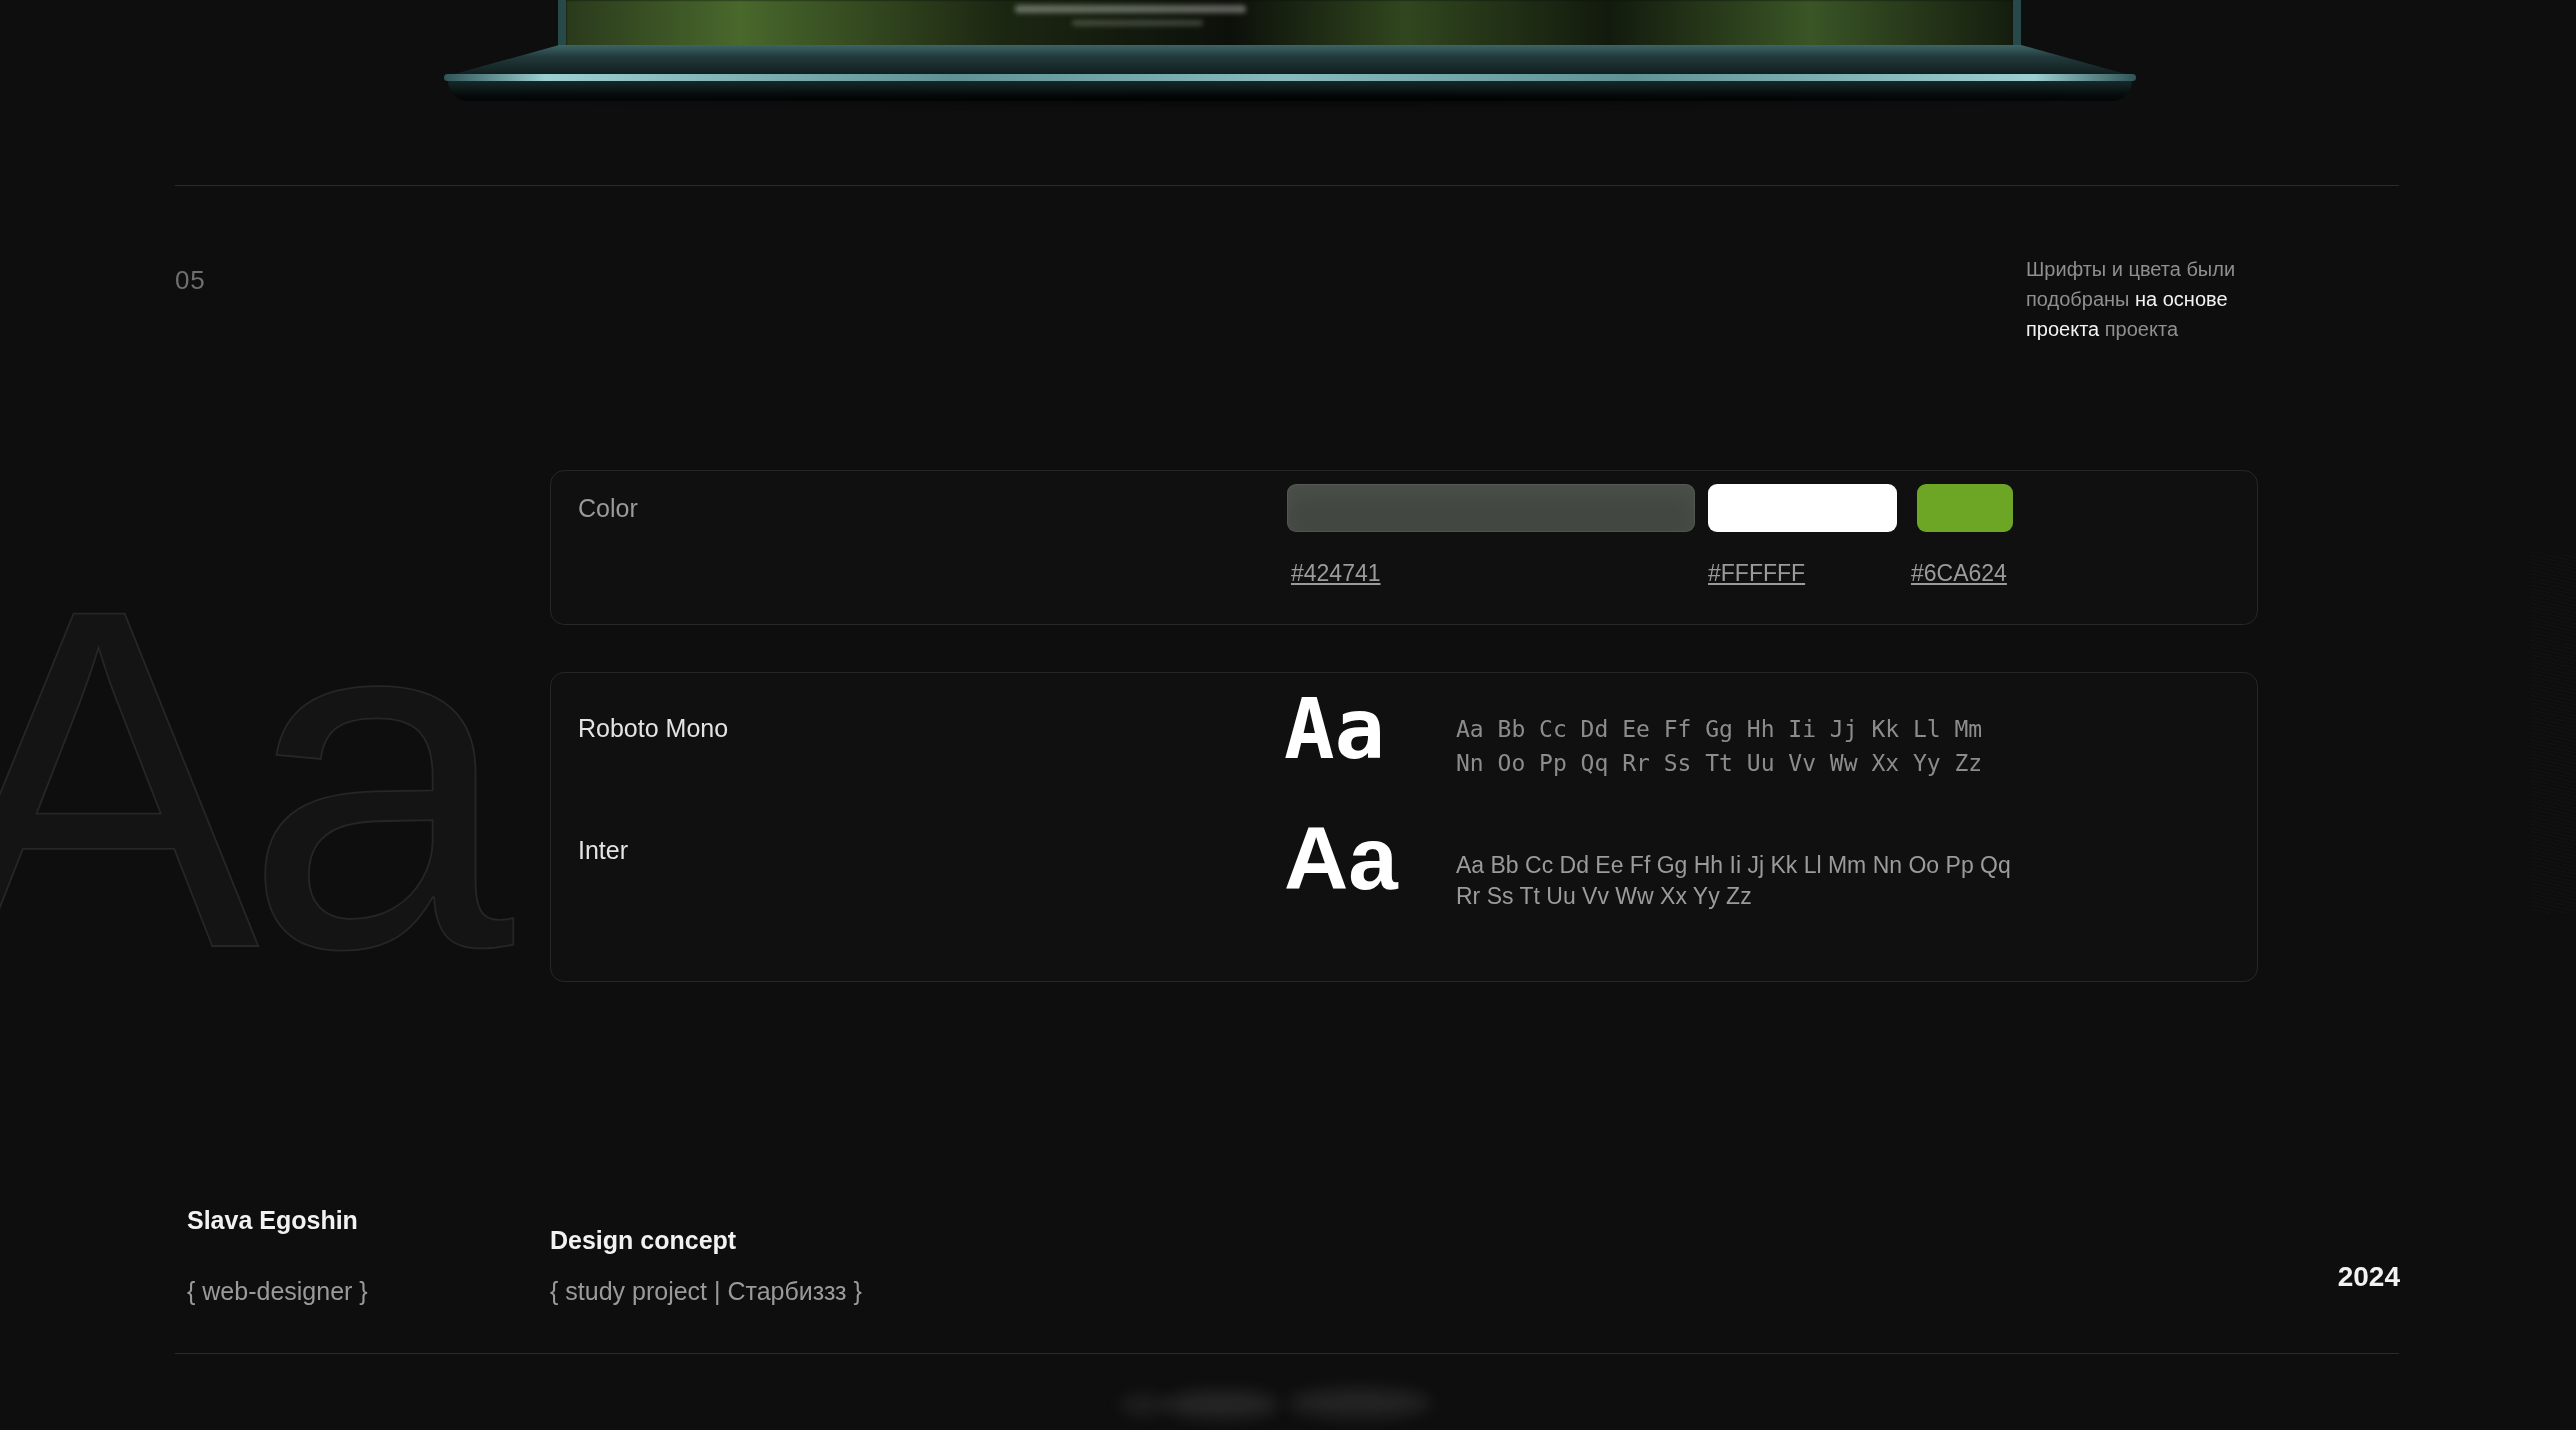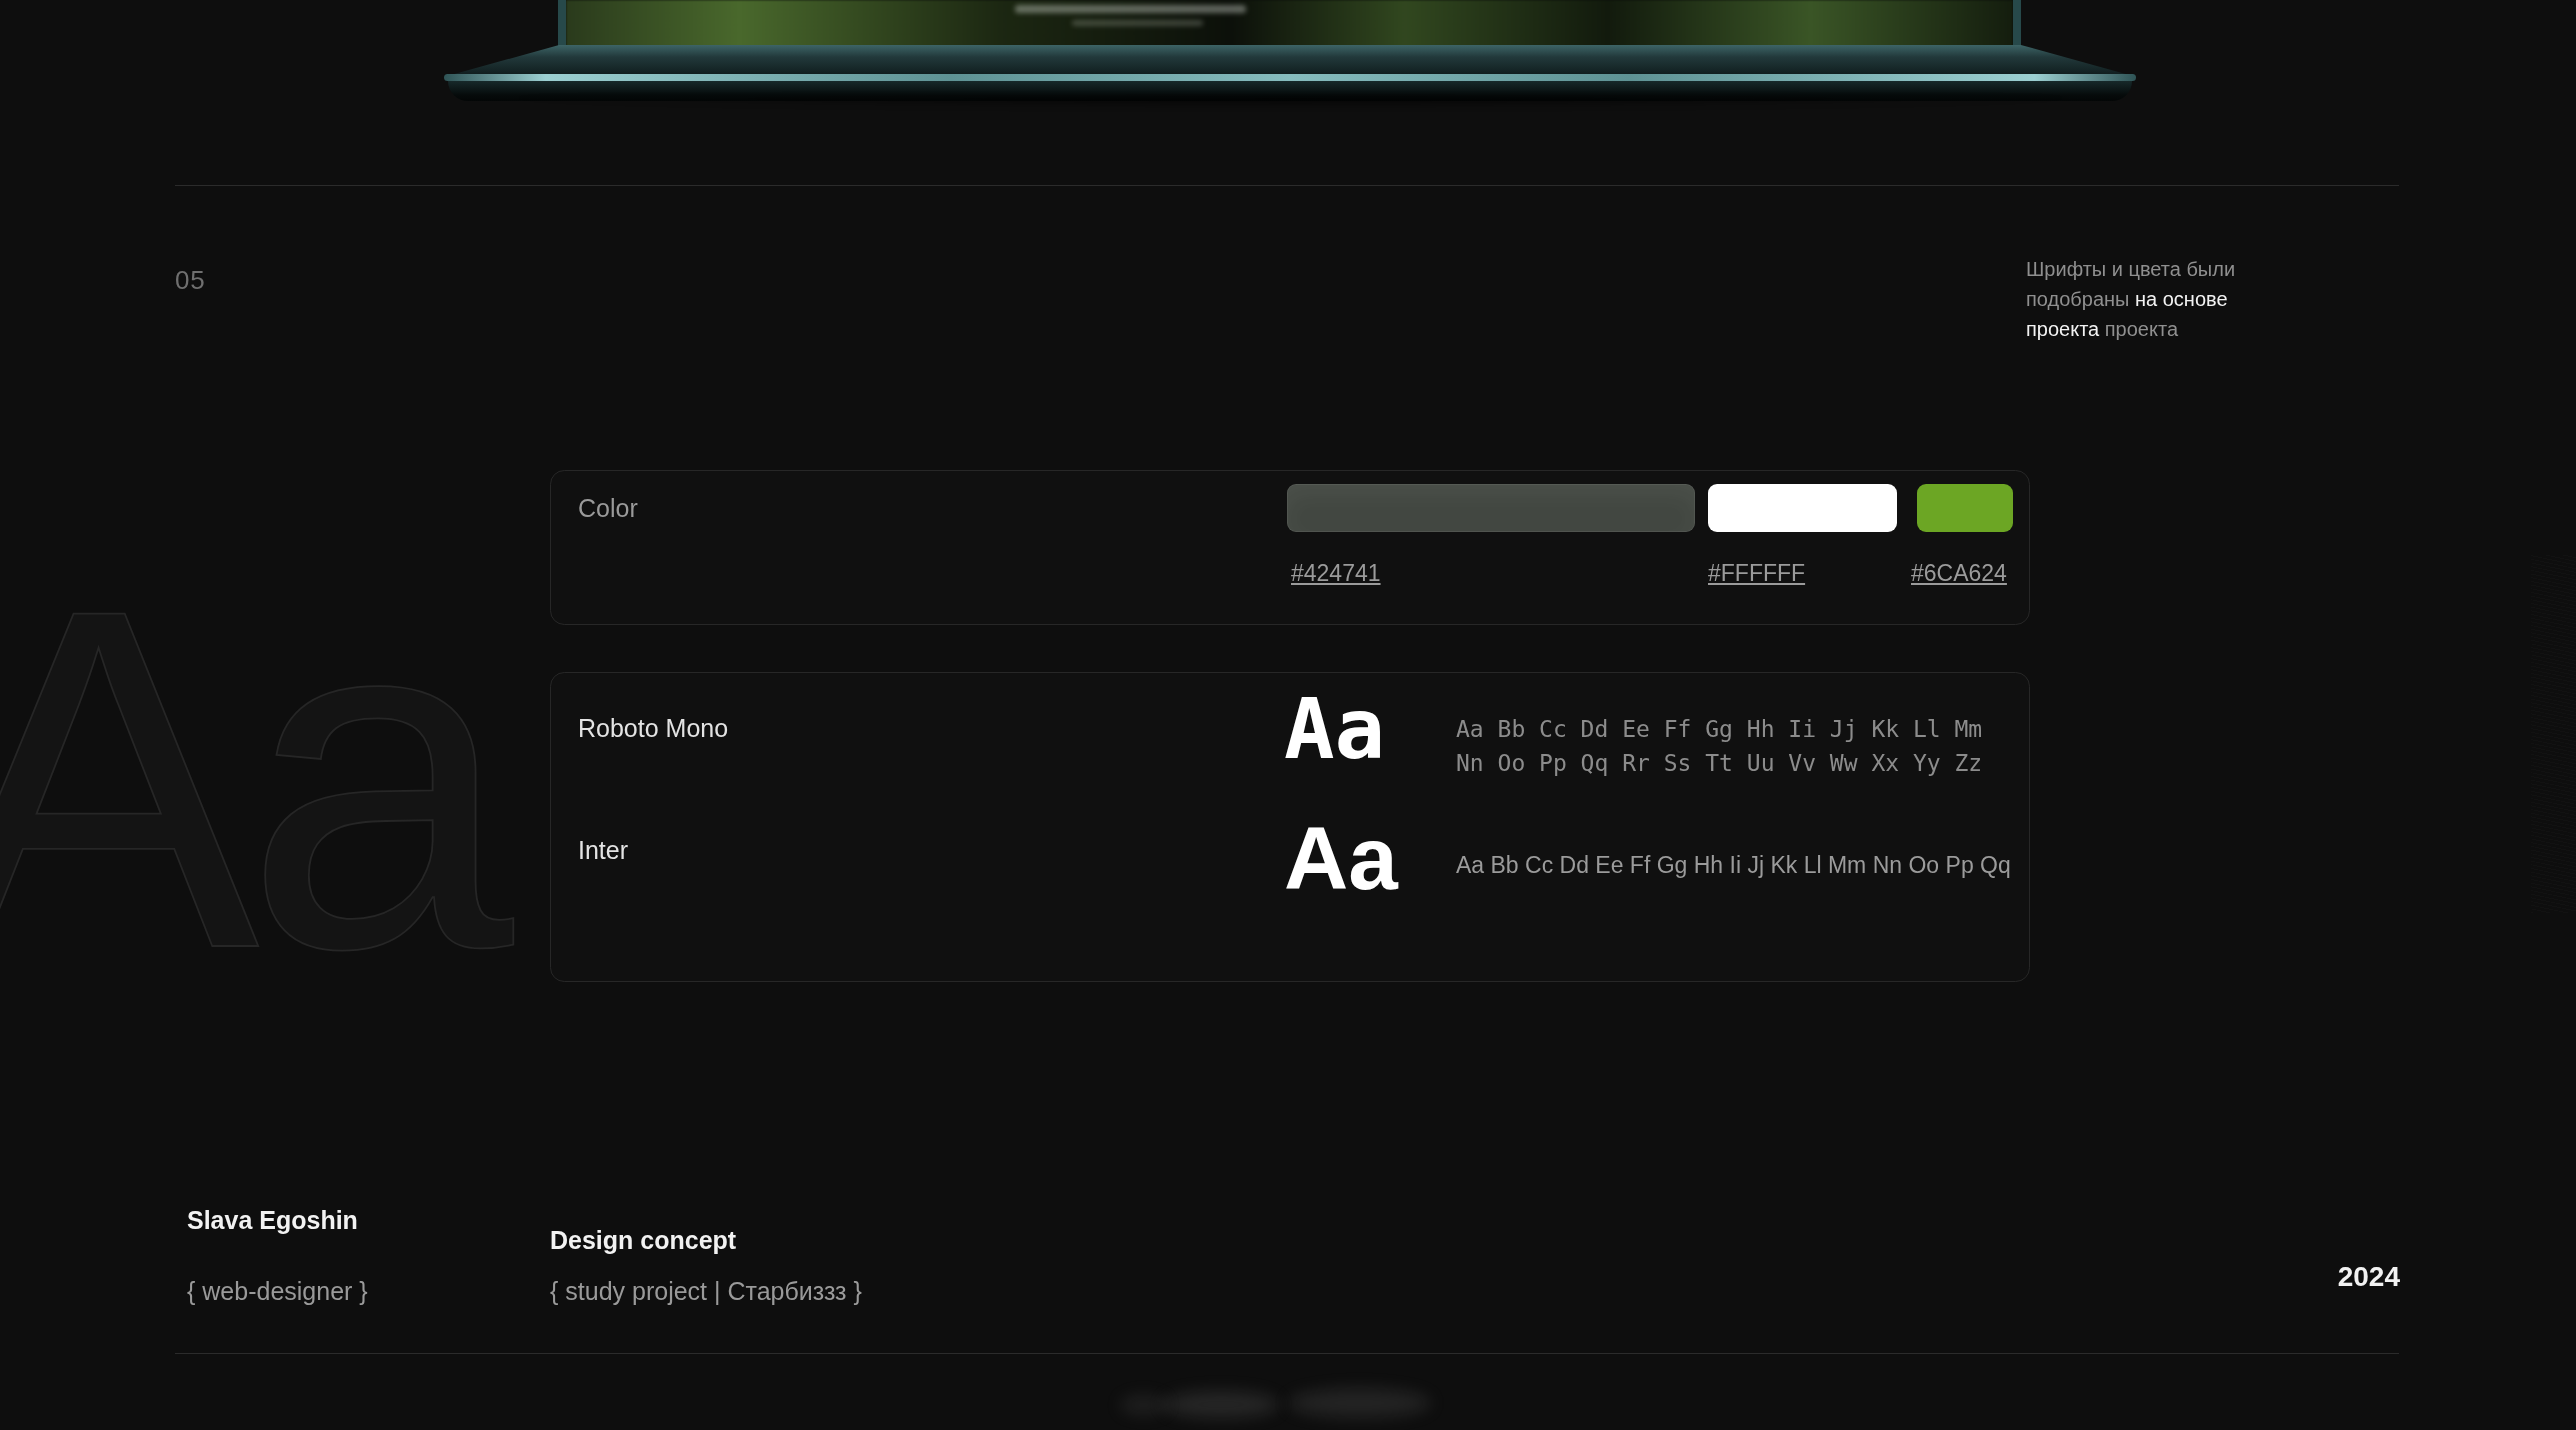--- a/index.html
+++ b/index.html
@@ -38,7 +38,7 @@
   .annotation .bright{color:#f2f2f2;}
 
   
-  .card{position:absolute;left:550px;width:1480px;border:0.9px solid #272727;border-radius:14.3px;
+  .card{position:absolute;left:550px;width:1708px;border:0.9px solid #272727;border-radius:14.3px;
         background:#101010;box-sizing:border-box;}
   .color-card{top:470px;height:155px;}
   .font-card{top:672px;height:310px;}

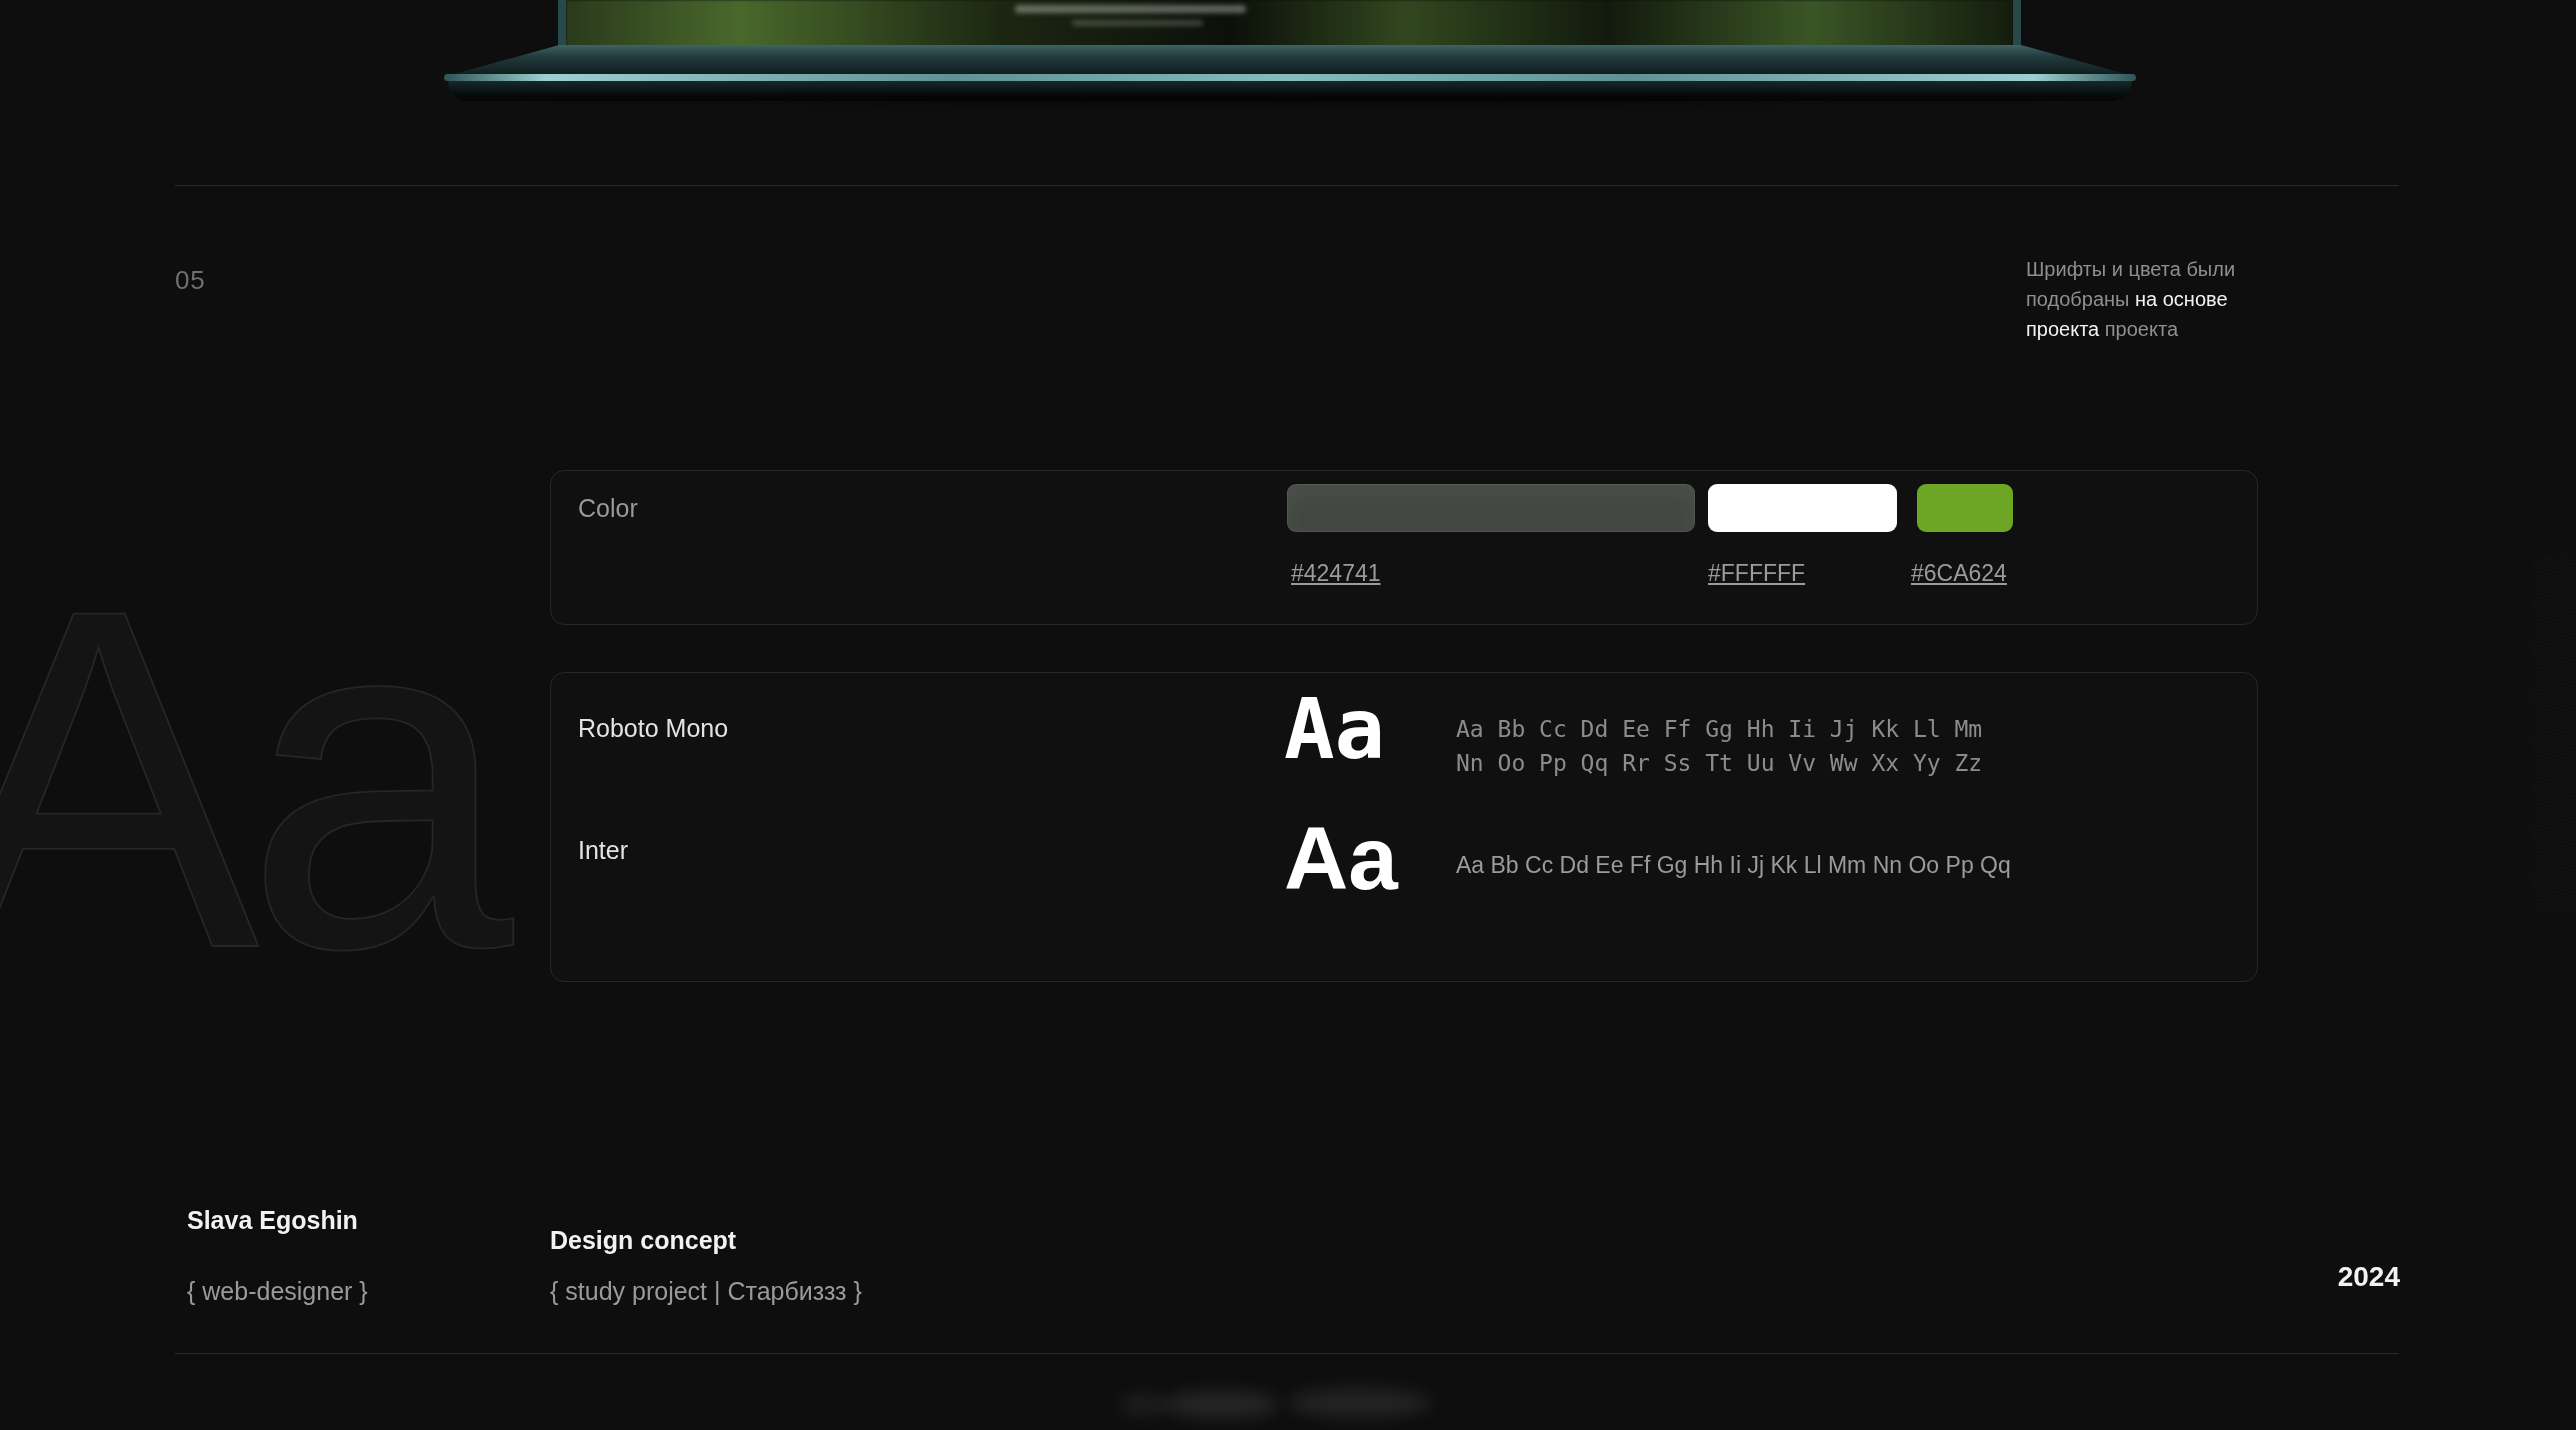--- a/index.html
+++ b/index.html
@@ -134,6 +134,7 @@
     <div class="specimen sp1">Aa</div>
     <div class="alphabet alpha-sans">
       <div>Aa Bb Cc Dd Ee Ff Gg Hh Ii Jj Kk Ll Mm Nn Oo Pp Qq</div>
+      <div>Rr Ss Tt Uu Vv Ww Xx Yy Zz</div>
     </div>
   </div>
 

